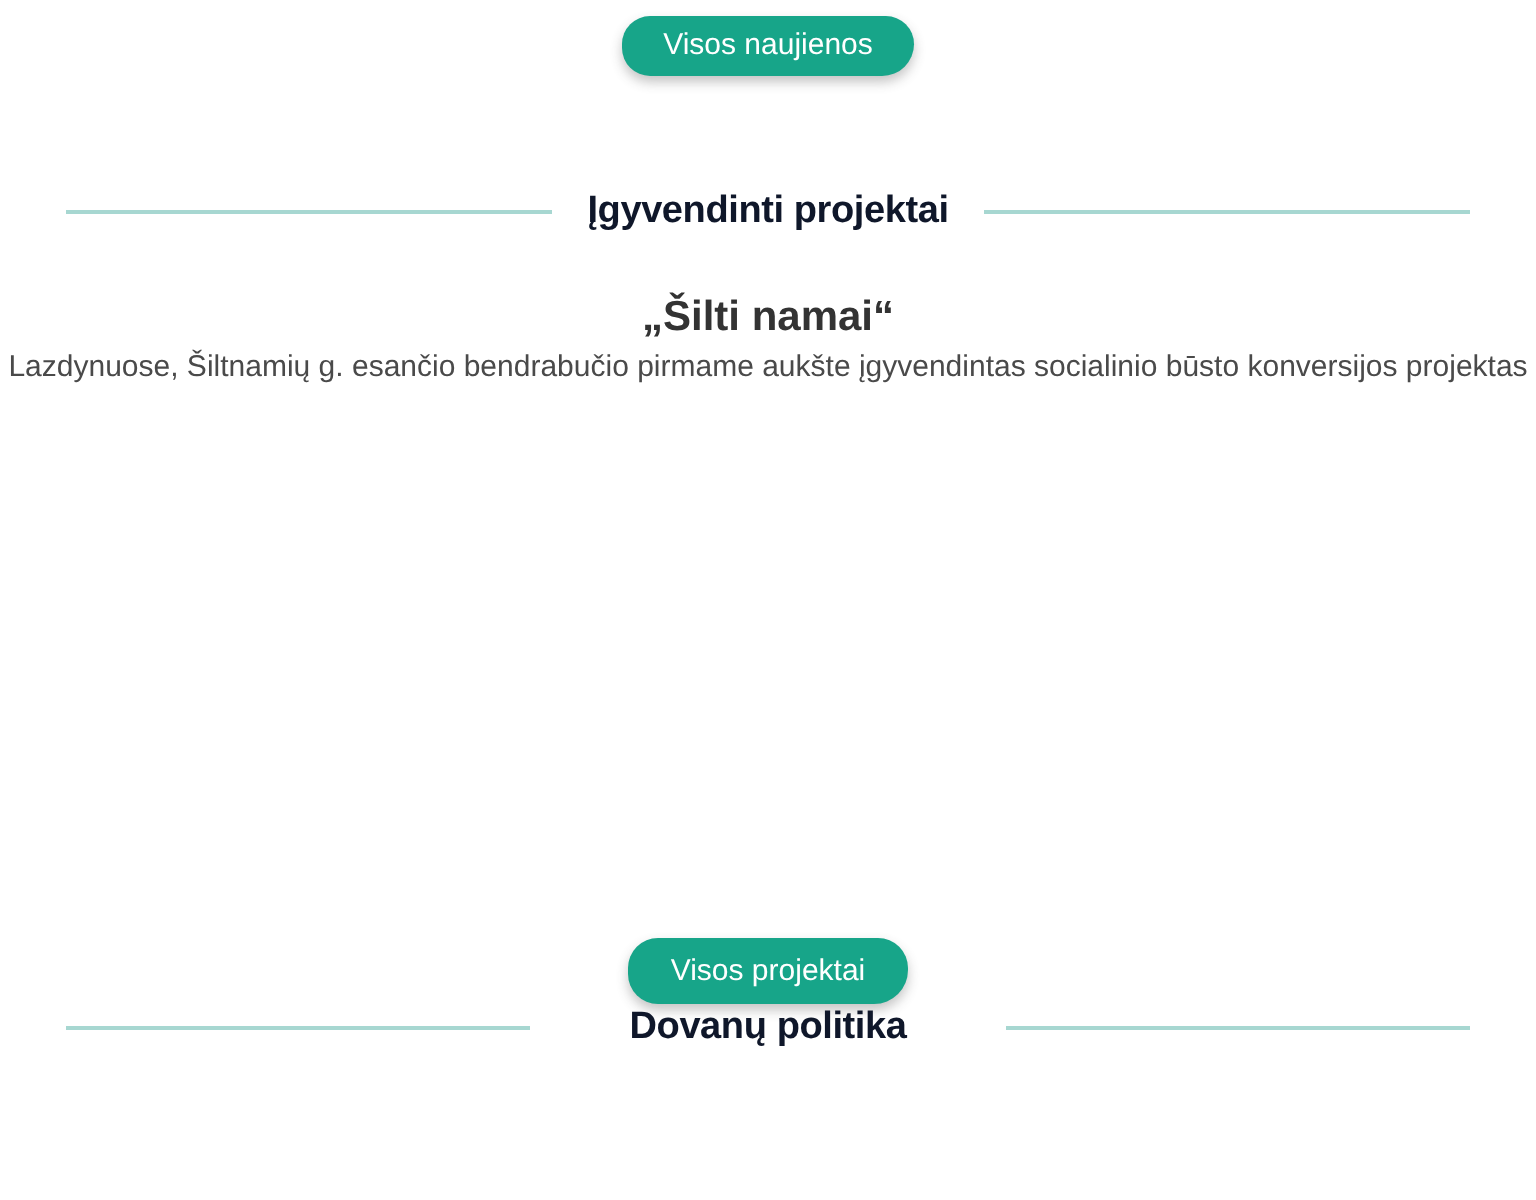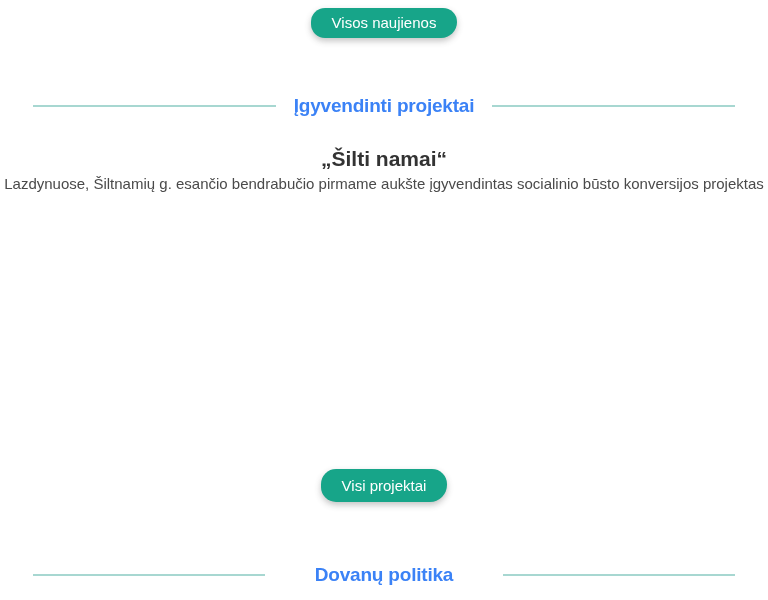--- a/index.html
+++ b/index.html
@@ -59,7 +59,7 @@
     font-size: 19px;
     font-weight: 700;
     letter-spacing: -0.2px;
-    color: #3b82f6;
+    color: #0f172a;
     white-space: nowrap;
   }
   .projects-header {

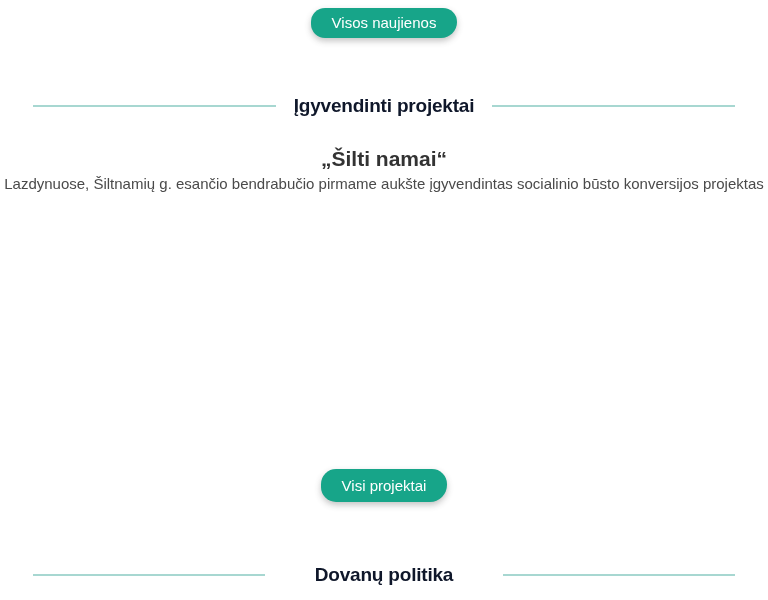--- a/index.html
+++ b/index.html
@@ -113,7 +113,7 @@
     <div class="project-content"></div>
 
     <div class="center-row">
-      <button class="btn large">Visi projektai</button>
+      <button class="btn large">Visos projektai</button>
     </div>
   </div>
 

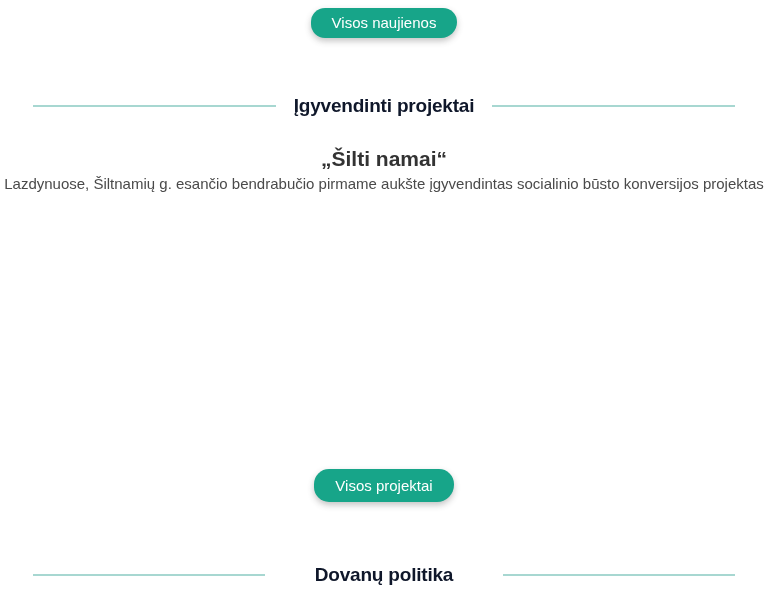--- a/index.html
+++ b/index.html
@@ -86,7 +86,6 @@
     height: 277px;
   }
   .gifts-header {
-    margin-top: 61px;
     gap: 32px;
   }
 </style>

